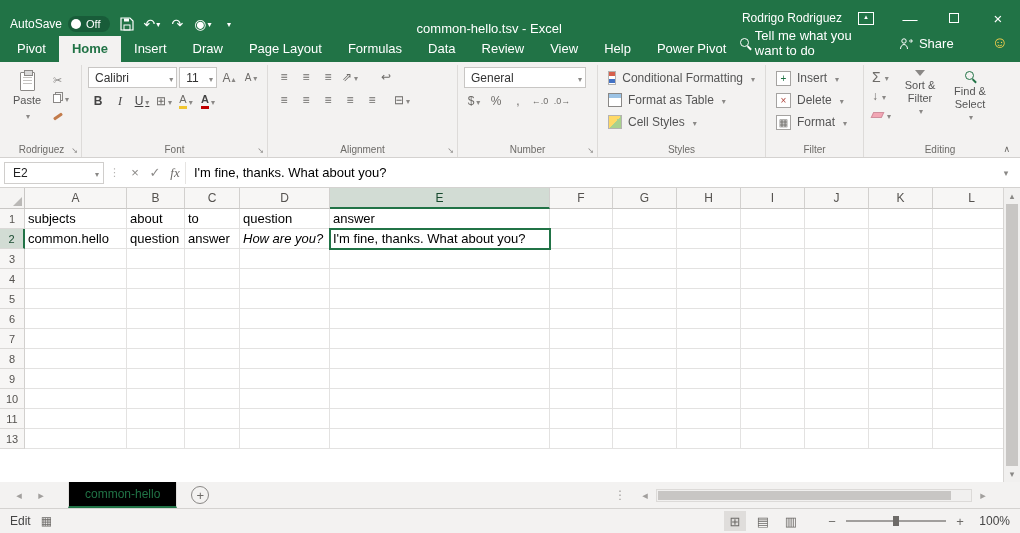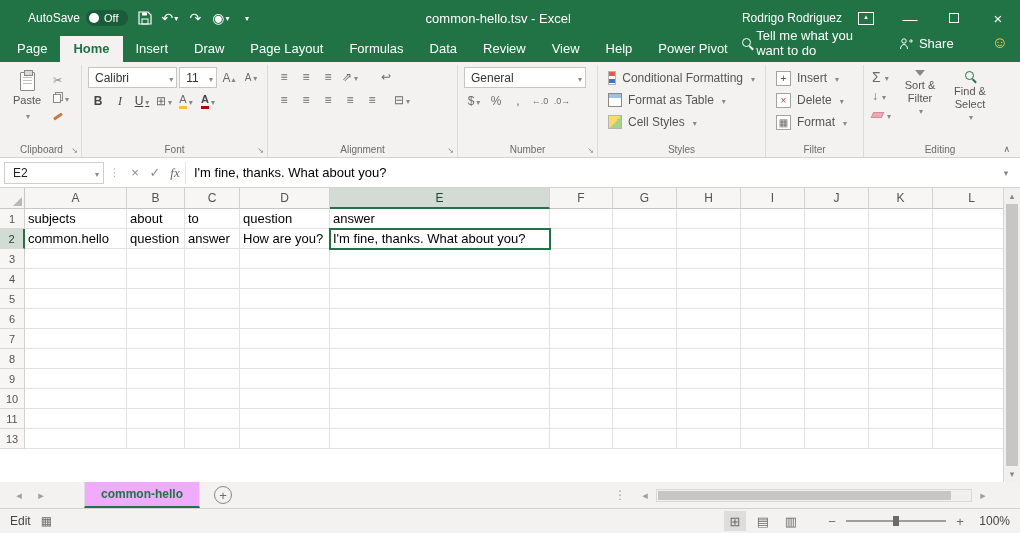--- a/index.html
+++ b/index.html
@@ -7,7 +7,7 @@
        font-family:"Liberation Sans",sans-serif;cursor:default;user-select:none}
 
   
-  .titlebar{height:36px;background:#217346;display:flex;align-items:center;color:#fff;font-size:12px;padding-left:28px}
+  .titlebar{height:36px;background:#217346;display:flex;align-items:flex-end;color:#fff;font-size:12px;padding-left:10px}
   .qat{display:flex;align-items:center;gap:9px}
   .autosave{display:flex;align-items:center;gap:6px}
   .pill{background:#185c39;border-radius:9px;height:16px;display:inline-flex;align-items:center;gap:5px;padding:0 9px 0 3px;font-size:11px}

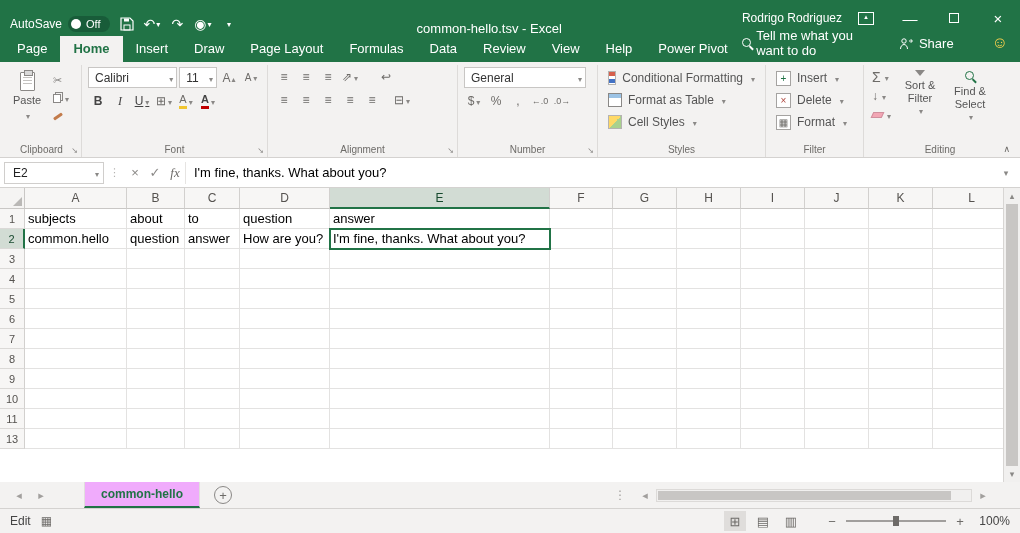--- a/index.html
+++ b/index.html
@@ -180,7 +180,7 @@
 </div>
 
 <div class="tabrow">
-  <span class="tab">Page</span>
+  <span class="tab">Pivot</span>
   <span class="tab active">Home</span>
   <span class="tab">Insert</span>
   <span class="tab">Draw</span>

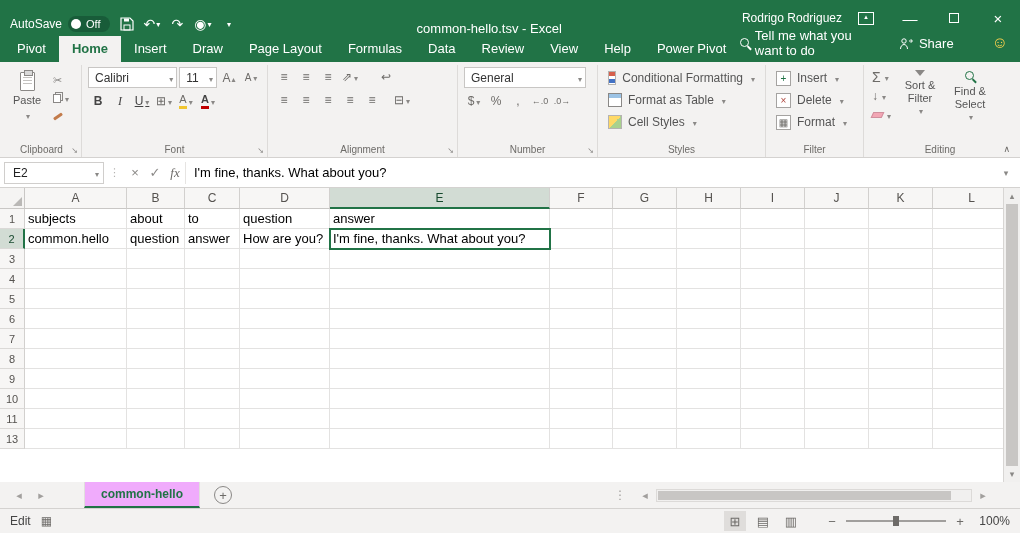--- a/index.html
+++ b/index.html
@@ -230,7 +230,7 @@
           </span>
       </div>
     </div>
-    <div class="rg-label">Clipboard</div>
+    <div class="rg-label">Rodriguez</div>
     <span class="launcher">↘</span>
   </div>
 

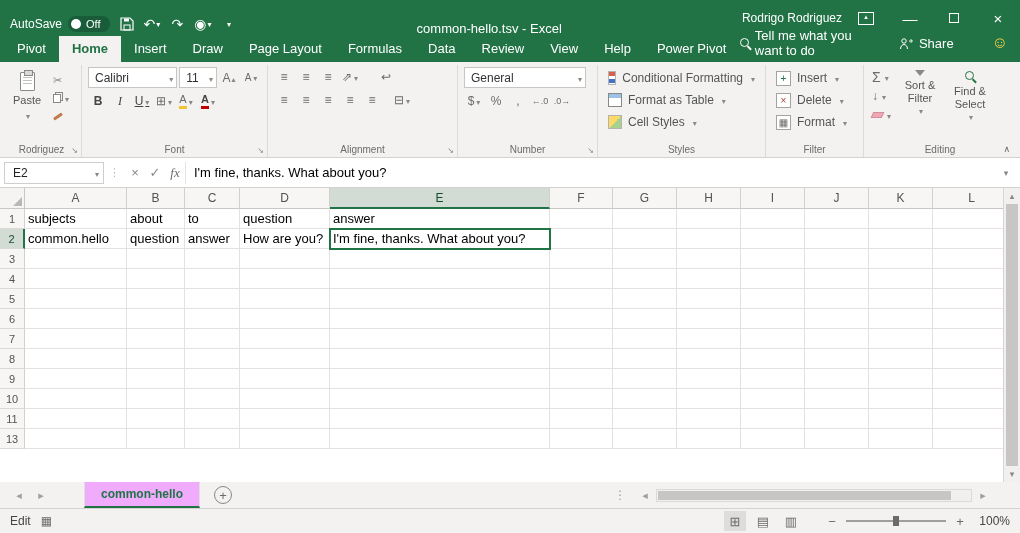--- a/index.html
+++ b/index.html
@@ -495,7 +495,7 @@
         <div class="cell" style="width: 102px;">common.hello</div>
         <div class="cell" style="width: 58px;">question</div>
         <div class="cell" style="width: 55px;">answer</div>
-        <div class="cell" style="width: 90px;">How are you?</div>
+        <div class="cell" style="width: 90px; font-style: italic;">How are you?</div>
         <div class="cell selcell" style="width: 220px;">I'm fine, thanks. What about you?</div>
         <div class="cell" style="width: 63px;"></div>
         <div class="cell" style="width: 64px;"></div>

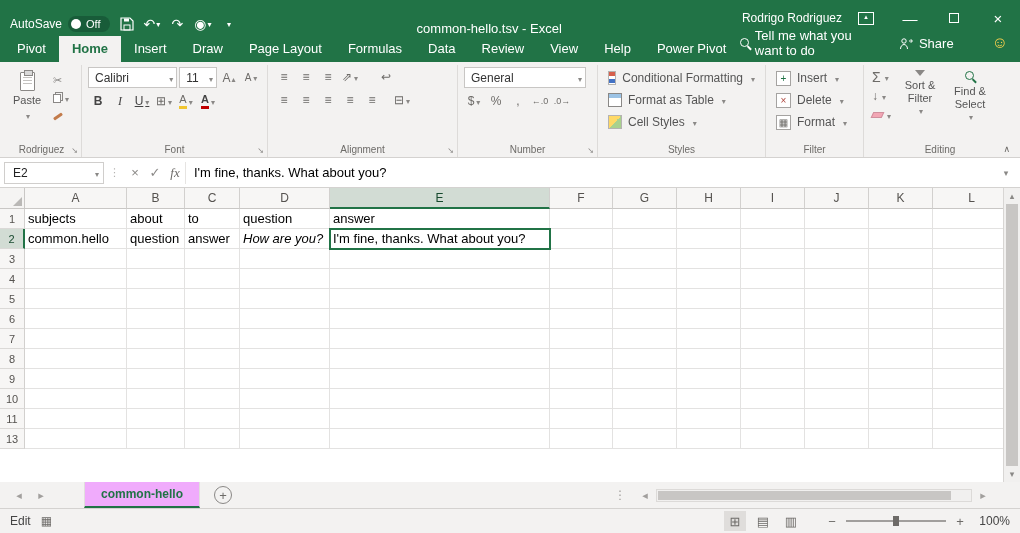--- a/index.html
+++ b/index.html
@@ -108,7 +108,7 @@
   
   .sheetbar{height:26px;background:#f3f2f1;display:flex;align-items:center;font-size:12px;color:#6d6b68;padding-left:8px}
   .sheetnav{width:22px;text-align:center;color:#a19f9d;font-size:11px}
-  .sheettab{height:26px;display:flex;align-items:center;padding:0 16px;background:#f0abfc;color:#217346;font-weight:bold;border-left:1px solid #e1dfdd;border-right:1px solid #e1dfdd;border-bottom:2px solid #217346;margin-left:32px}
+  .sheettab{height:26px;display:flex;align-items:center;padding:0 16px;background:#000000;color:#217346;font-weight:normal;border-left:1px solid #e1dfdd;border-right:1px solid #e1dfdd;border-bottom:2px solid #217346;margin-left:16px}
   .addsheet{width:18px;height:18px;border:1px solid #8a8886;border-radius:50%;display:flex;align-items:center;justify-content:center;margin-left:14px;font-size:13px;color:#6d6b68;line-height:1}
   .sb-dots{margin-left:auto;color:#a19f9d;font-size:12px;padding:0 8px}
   .htrack{width:316px;height:13px;background:#f1f0ef;border:1px solid #dcdad8;display:flex;align-items:center;padding:1px}

